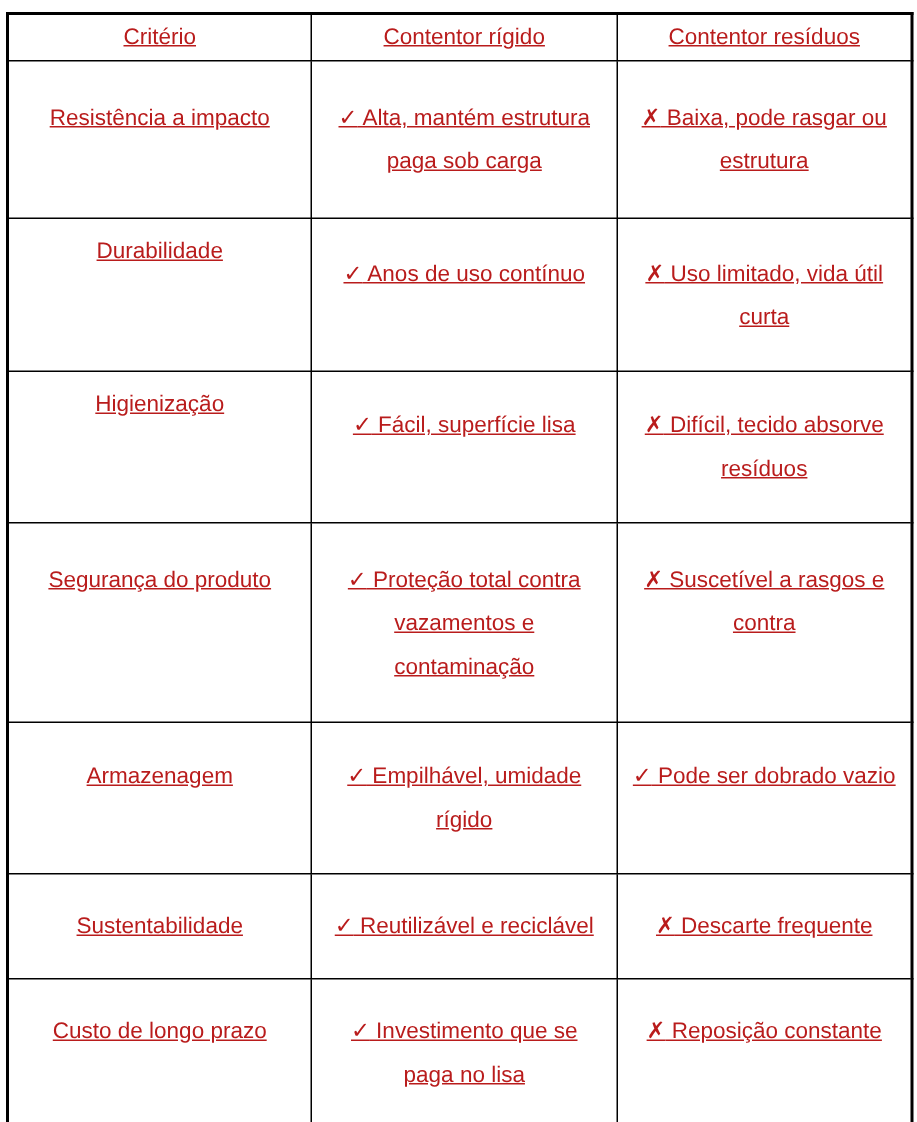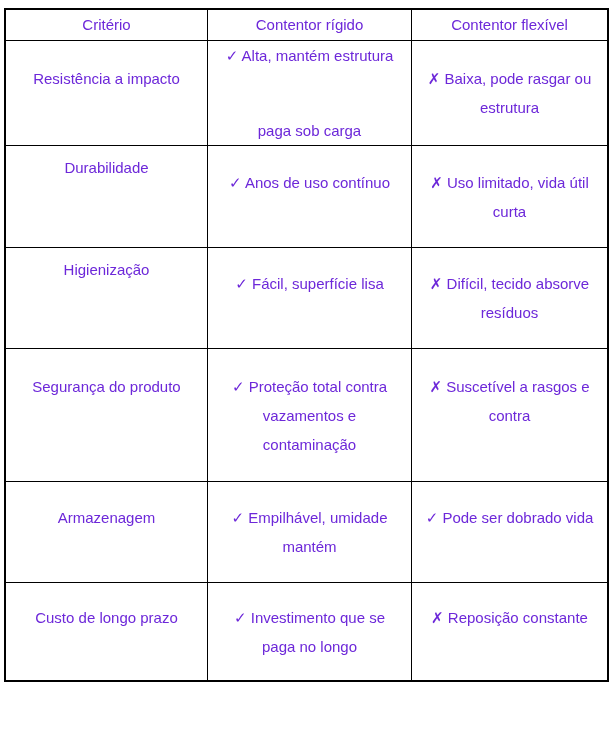--- a/index.html
+++ b/index.html
@@ -49,7 +49,8 @@
     font-size: 15px;
     text-align: center;
     white-space: pre-wrap;
-    color: #6d28d9;
+    color: #b91c1c;
+    text-decoration: underline;
   }
   th .line {
     min-height: 28px;

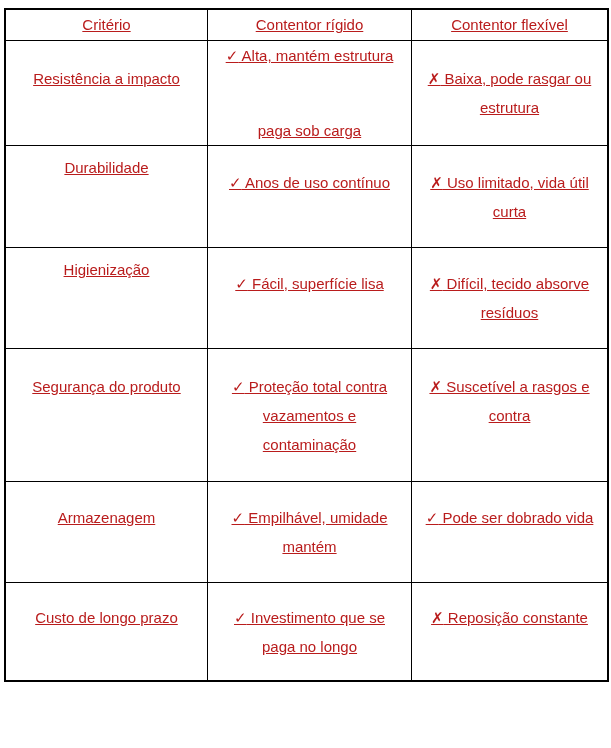--- a/index.html
+++ b/index.html
@@ -78,7 +78,7 @@
       </th>
       <th class="col-flexible">
         <div class="cell">
-            <div class="line">Contentor flexível</div>
+            <div class="line">Contentor resíduos</div>
           </div>
       </th>
     </tr>

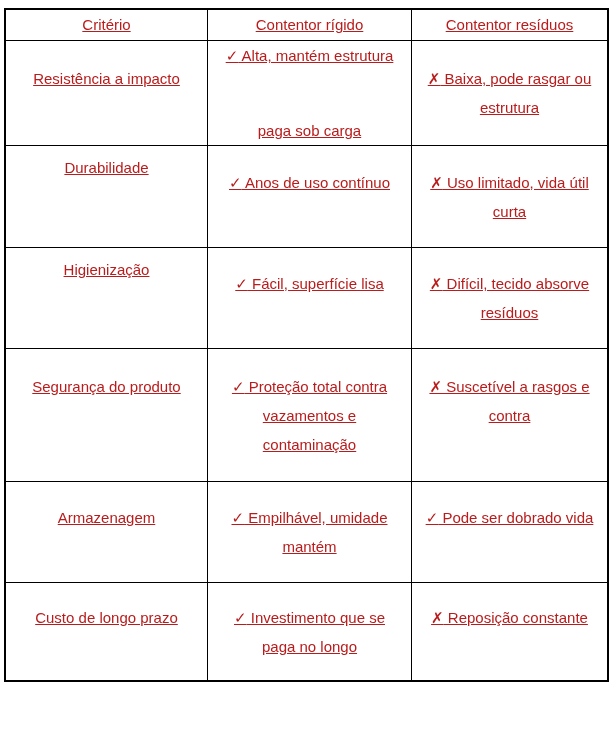--- a/index.html
+++ b/index.html
@@ -92,7 +92,7 @@
           </div>
         </td>
         <td class="col-rigid">
-          <div class="cell" style="height: 104px; justify-content: space-between;">
+          <div class="cell" style="height: 104px;">
             <div class="line"><span class="mark">✓</span><span> Alta, mantém estrutura</span></div>
             <div class="line">paga sob carga</div>
           </div>

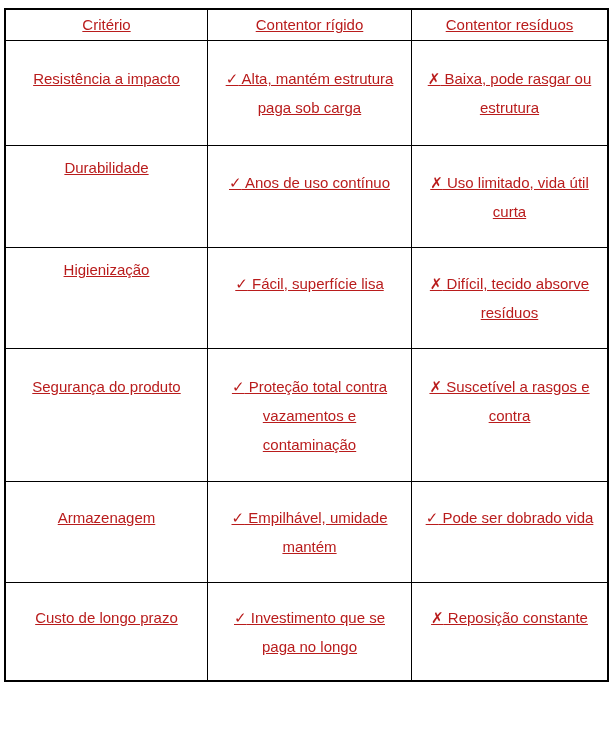--- a/index.html
+++ b/index.html
@@ -184,7 +184,7 @@
         </td>
         <td class="col-flexible">
           <div class="cell" style="height: 100px;">
-            <div class="line"><span class="mark">✓</span><span> Pode ser dobrado vida</span></div>
+            <div class="line"><span class="mark">✓</span><span> Pode ser dobrado vazio</span></div>
             <div class="line"></div>
           </div>
         </td>

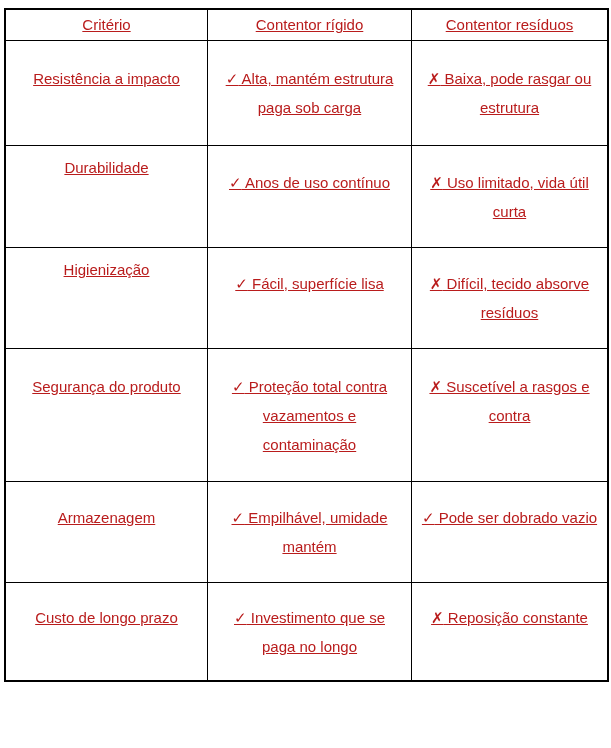--- a/index.html
+++ b/index.html
@@ -179,7 +179,7 @@
         <td class="col-rigid">
           <div class="cell" style="height: 100px;">
             <div class="line"><span class="mark">✓</span><span> Empilhável, umidade</span></div>
-            <div class="line">mantém</div>
+            <div class="line">rígido</div>
           </div>
         </td>
         <td class="col-flexible">

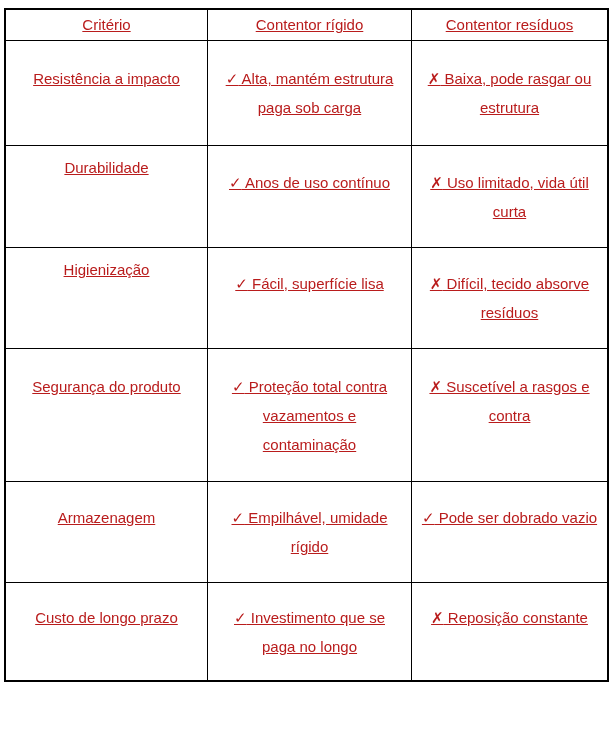--- a/index.html
+++ b/index.html
@@ -191,6 +191,23 @@
       </tr>
       <tr>
         <td class="col-criterion">
+          <div class="cell" style="height: 69px;">
+            <div class="line">Sustentabilidade</div>
+          </div>
+        </td>
+        <td class="col-rigid">
+          <div class="cell" style="height: 69px;">
+            <div class="line"><span class="mark">✓</span><span> Reutilizável e reciclável</span></div>
+          </div>
+        </td>
+        <td class="col-flexible">
+          <div class="cell" style="height: 69px;">
+            <div class="line"><span class="mark">✗</span><span> Descarte frequente</span></div>
+          </div>
+        </td>
+      </tr>
+      <tr>
+        <td class="col-criterion">
           <div class="cell" style="height: 97px;">
             <div class="line">Custo de longo prazo</div>
             <div class="line"></div>

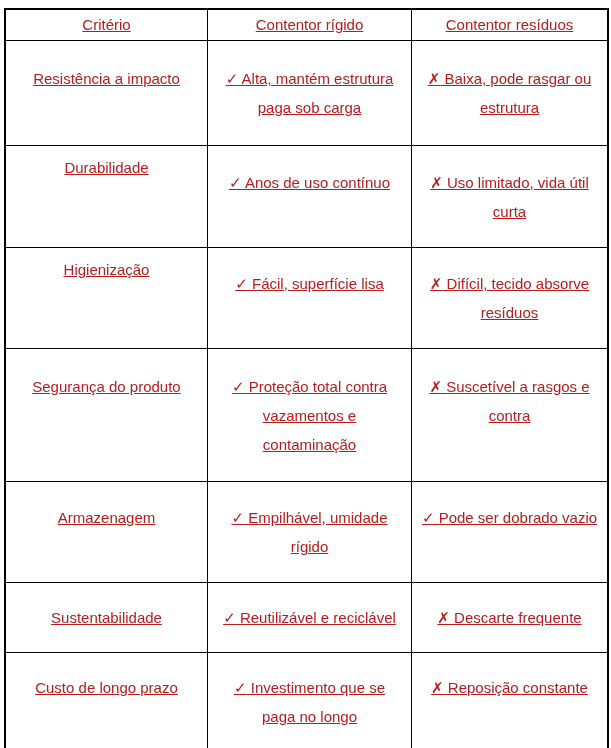--- a/index.html
+++ b/index.html
@@ -216,7 +216,7 @@
         <td class="col-rigid">
           <div class="cell" style="height: 97px;">
             <div class="line"><span class="mark">✓</span><span> Investimento que se</span></div>
-            <div class="line">paga no longo</div>
+            <div class="line">paga no lisa</div>
           </div>
         </td>
         <td class="col-flexible">

